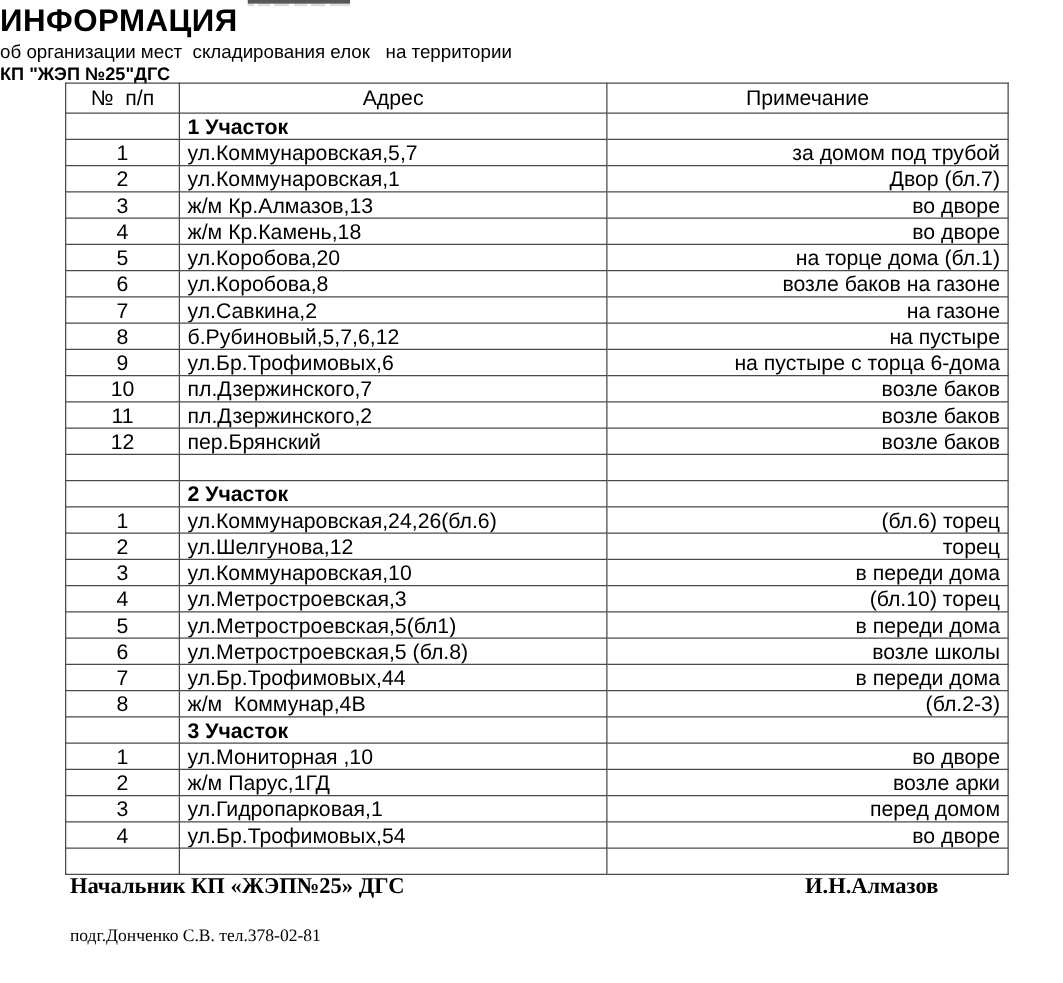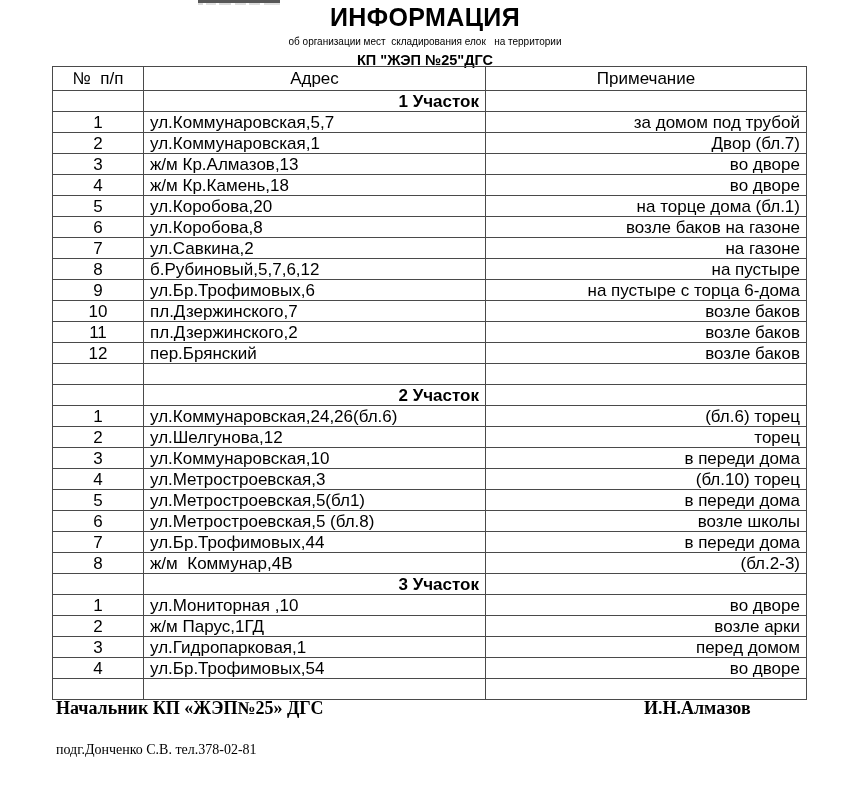--- a/index.html
+++ b/index.html
@@ -49,7 +49,6 @@
     left: 0;
     top: 2px;
     width: 850px;
-    text-align: center;
   }
   .doc-title {
     font-size: 25px;

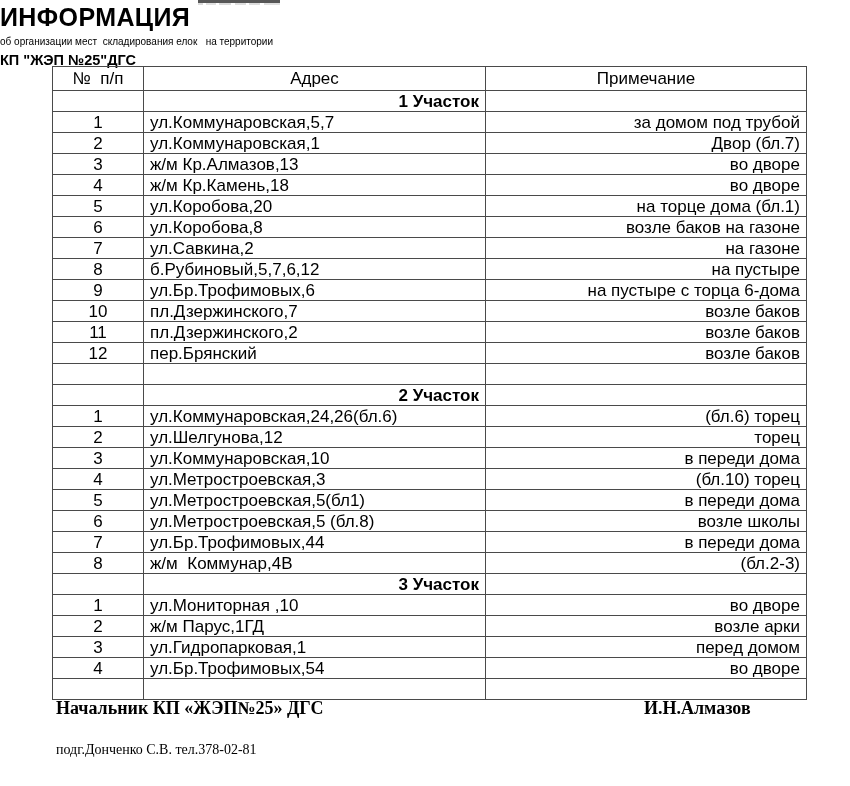--- a/index.html
+++ b/index.html
@@ -57,7 +57,7 @@
     line-height: 30px;
   }
   .doc-subtitle {
-    font-size: 10px;
+    font-size: 15px;
     line-height: 19px;
     white-space: pre;
   }

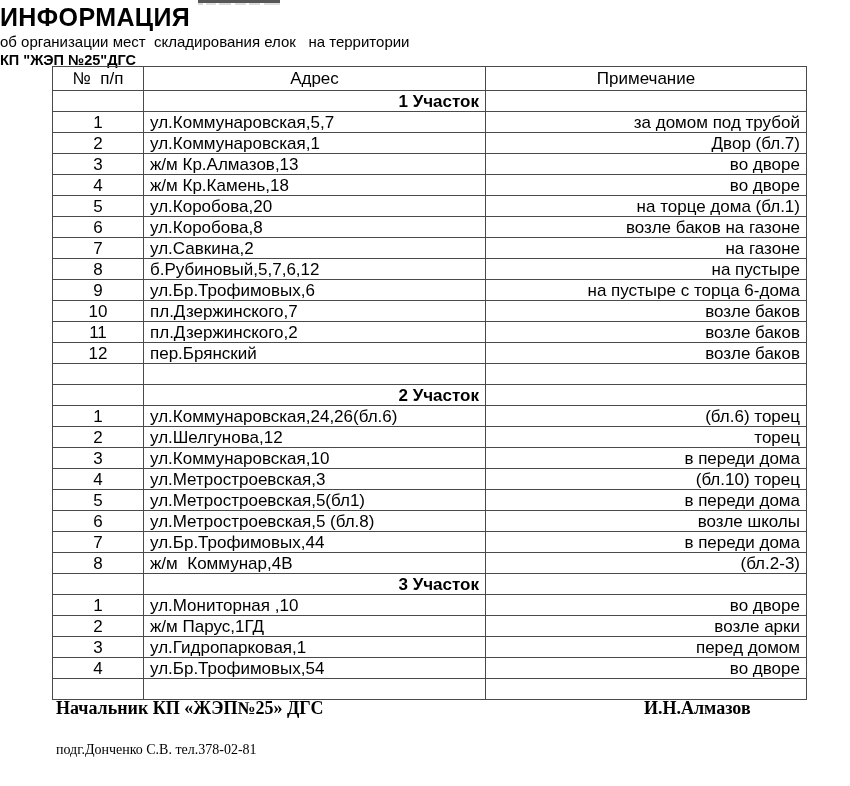--- a/index.html
+++ b/index.html
@@ -103,7 +103,7 @@
     height: 23px;
   }
   tr.section td.addr {
-    text-align: right;
+    text-align: left;
     font-weight: bold;
   }
   tr.blank td { height: 20px; }

